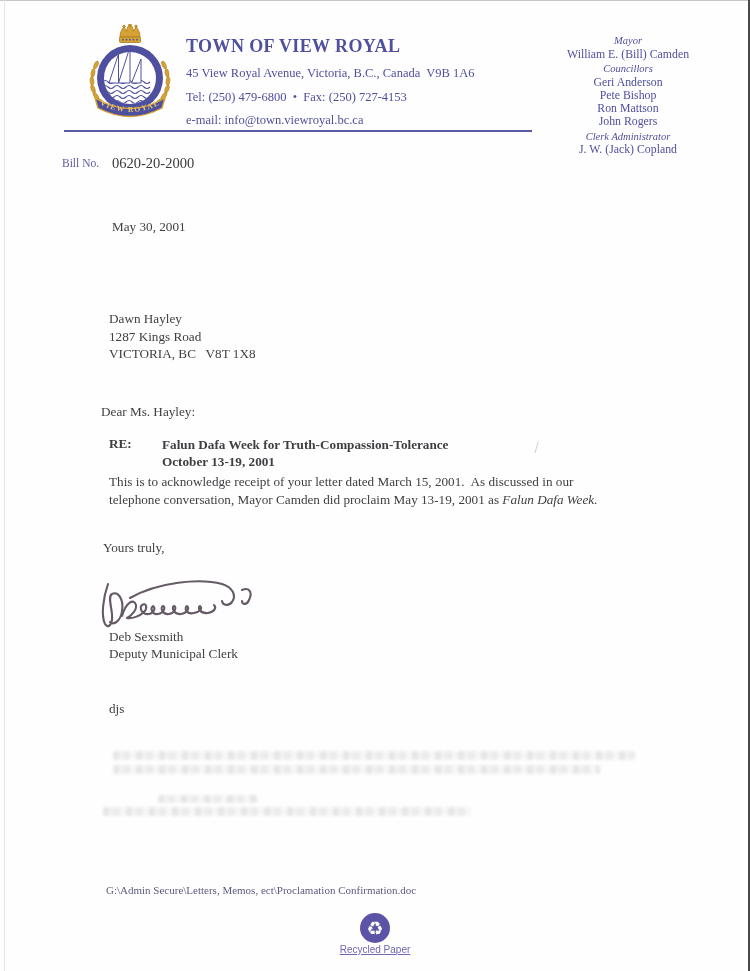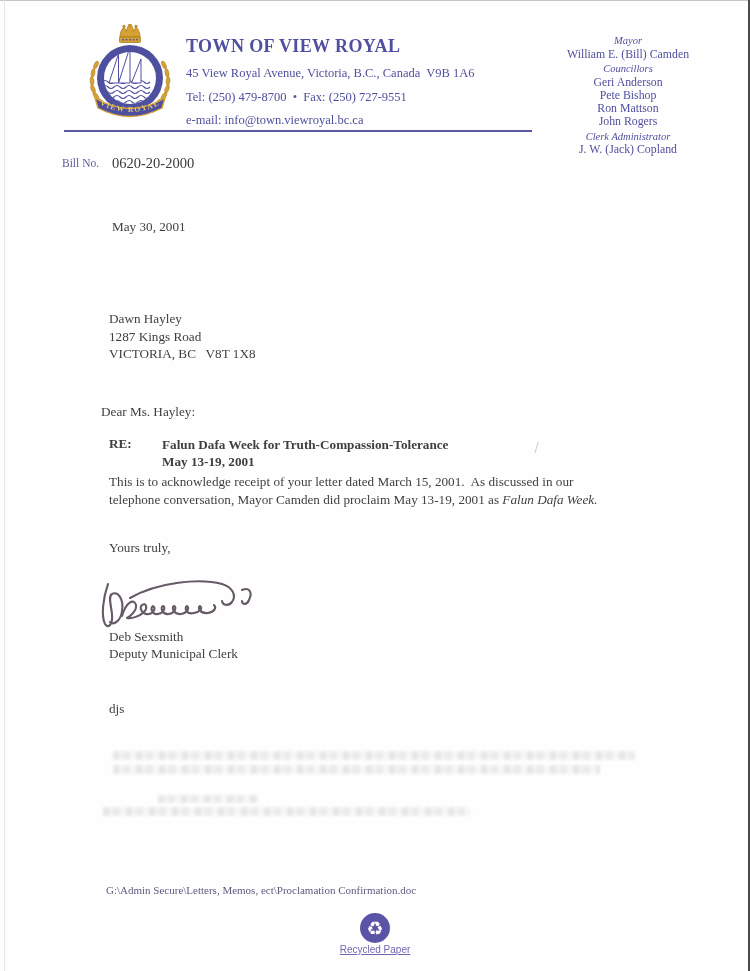--- a/index.html
+++ b/index.html
@@ -139,7 +139,7 @@
   <div class="lh-center">
     <div class="lh-title">TOWN OF VIEW ROYAL</div>
     <div class="lh-line pre">45 View Royal Avenue, Victoria, B.C., Canada  V9B 1A6</div>
-    <div class="lh-line pre">Tel: (250) 479-8700  •  Fax: (250) 727-9551</div>
+    <div class="lh-line pre">Tel: (250) 479-6800  •  Fax: (250) 727-4153</div>
     <div class="lh-line">e-mail: info@town.viewroyal.bc.ca</div>
   </div>
 

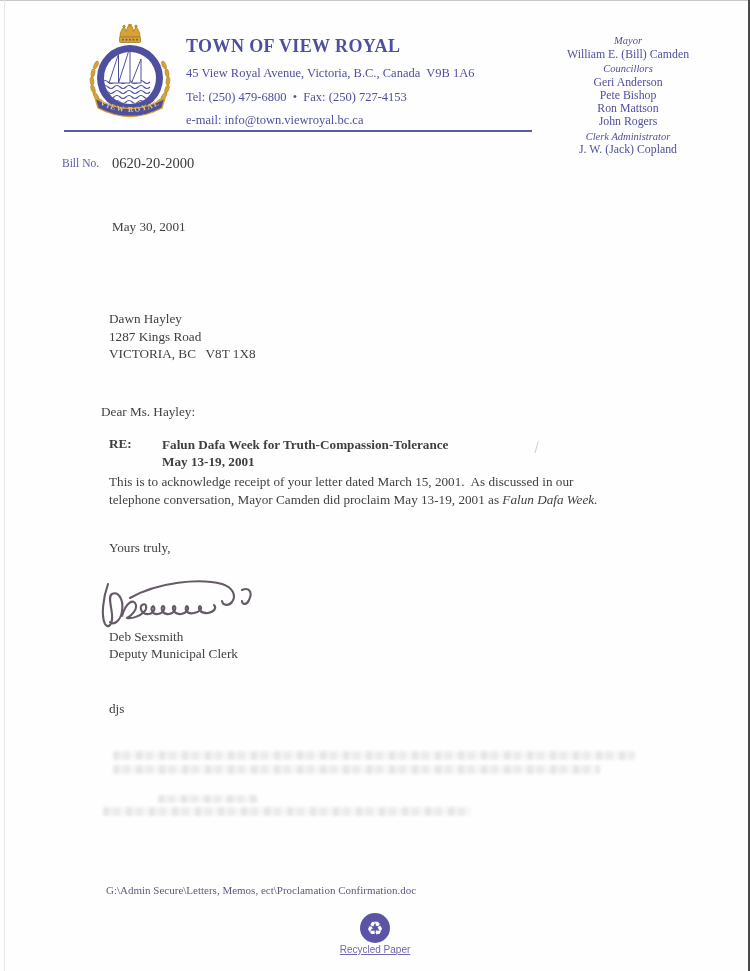--- a/index.html
+++ b/index.html
@@ -174,7 +174,7 @@
     <span class="re-label">RE:</span>
     <div class="re-lines">
       <div>Falun Dafa Week for Truth-Compassion-Tolerance</div>
-      <div>May 13-19, 2001</div>
+      <div>October 13-19, 2001</div>
     </div>
   </div>
 

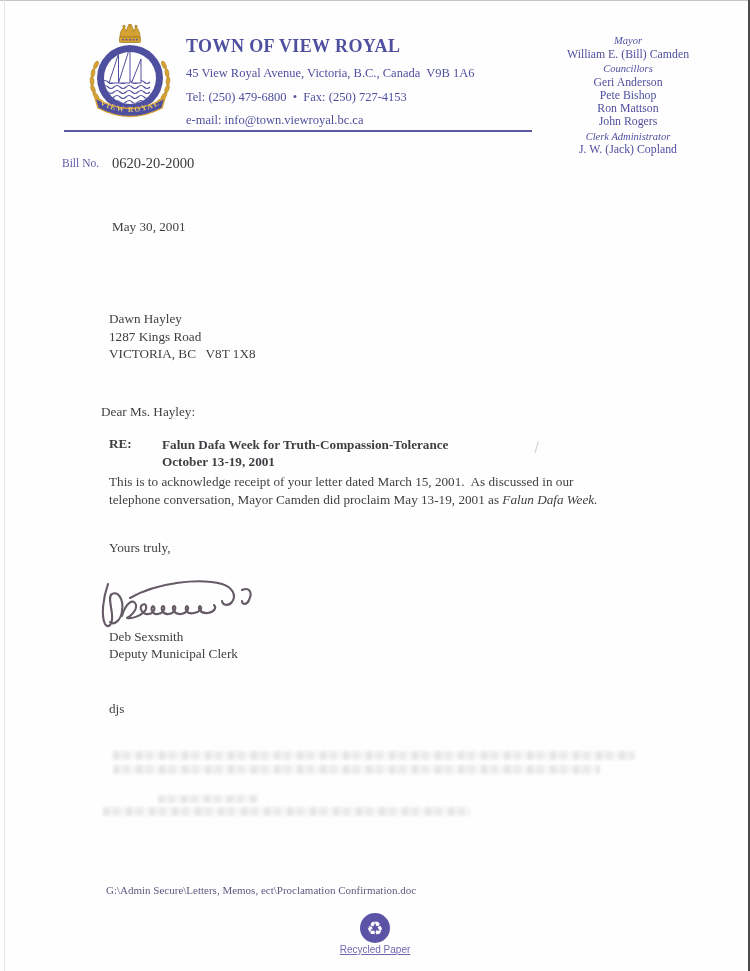--- a/index.html
+++ b/index.html
@@ -39,7 +39,7 @@
   .re-label{position:absolute;left:0;top:0;}
   .re-lines{margin-left:53px;line-height:17px;width:380px;}
   .paragraph{position:absolute;left:109px;top:473px;width:496px;font-size:13.2px;line-height:17.6px;}
-  .closing{position:absolute;left:109px;top:540px;font-size:13.2px;}
+  .closing{position:absolute;left:103px;top:540px;font-size:13.2px;}
   .signature{position:absolute;left:96px;top:572px;width:170px;height:62px;}
   .signer{position:absolute;left:109px;top:628px;font-size:13.2px;line-height:17.3px;}
   .initials{position:absolute;left:109px;top:701px;font-size:13.2px;}

